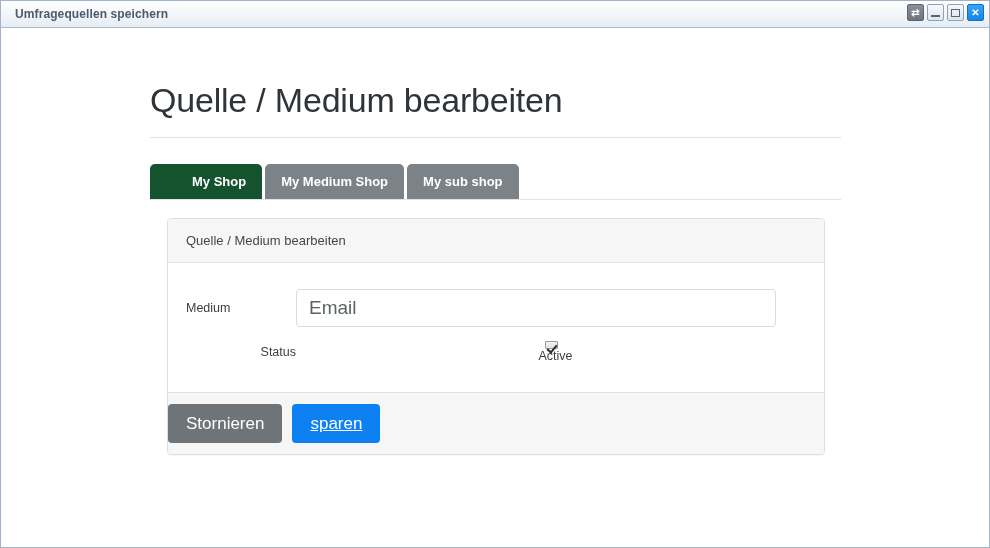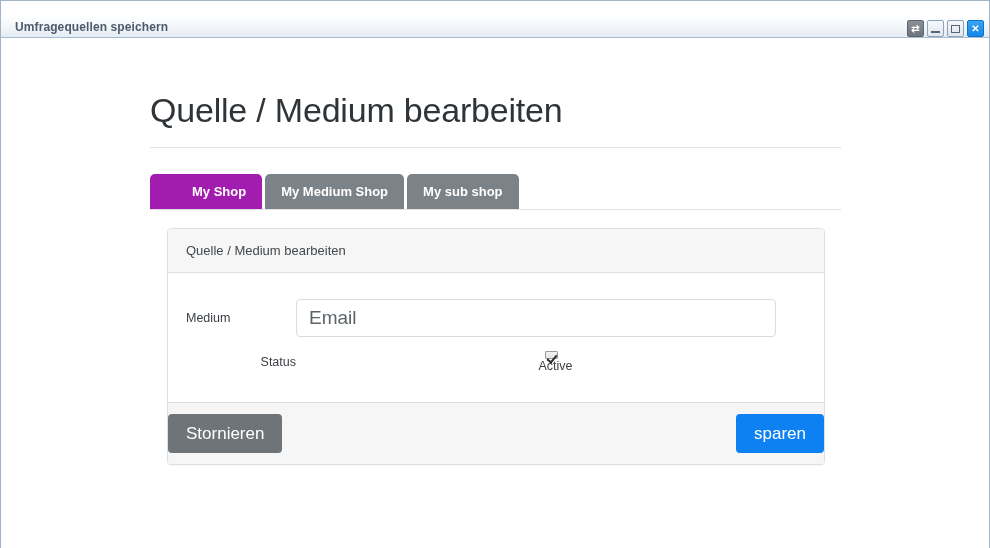--- a/index.html
+++ b/index.html
@@ -27,13 +27,12 @@
 
   .titlebar {
     position: relative;
-    height: 21px;
+    height: 27px;
     box-sizing: border-box;
     background: linear-gradient(to bottom, #fdfeff 0%, #f4f7fa 45%, #e4ecf3 100%);
     border-bottom: 1px solid #a8bccf;
     display: flex;
     align-items: center;
-    margin-top: 16px;
   }
   .titlebar-text {
     margin-left: 14px;

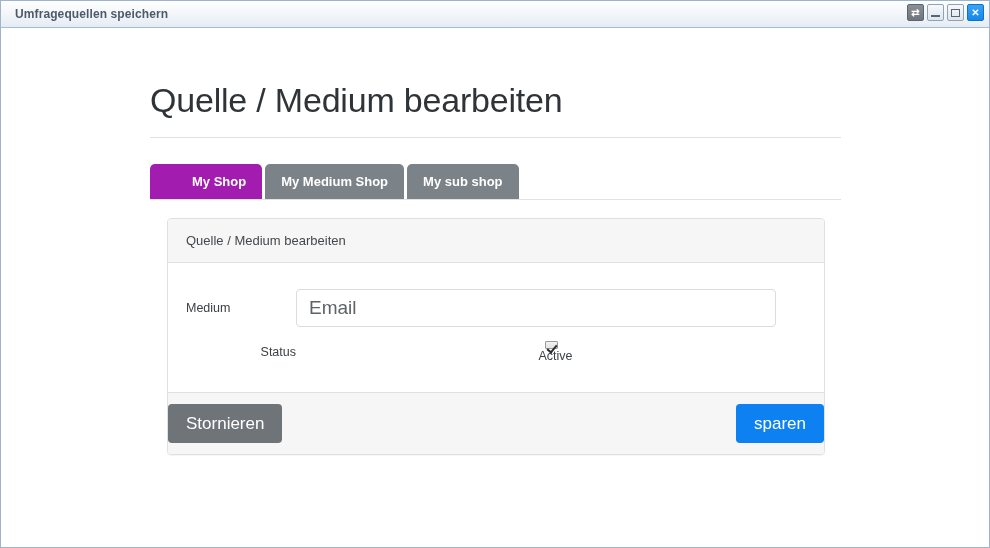--- a/index.html
+++ b/index.html
@@ -142,7 +142,7 @@
     cursor: pointer;
   }
   .tab.active {
-    background: #a21caf;
+    background: #14532d;
     padding-left: 42px;
   }
   .tabs-underline {

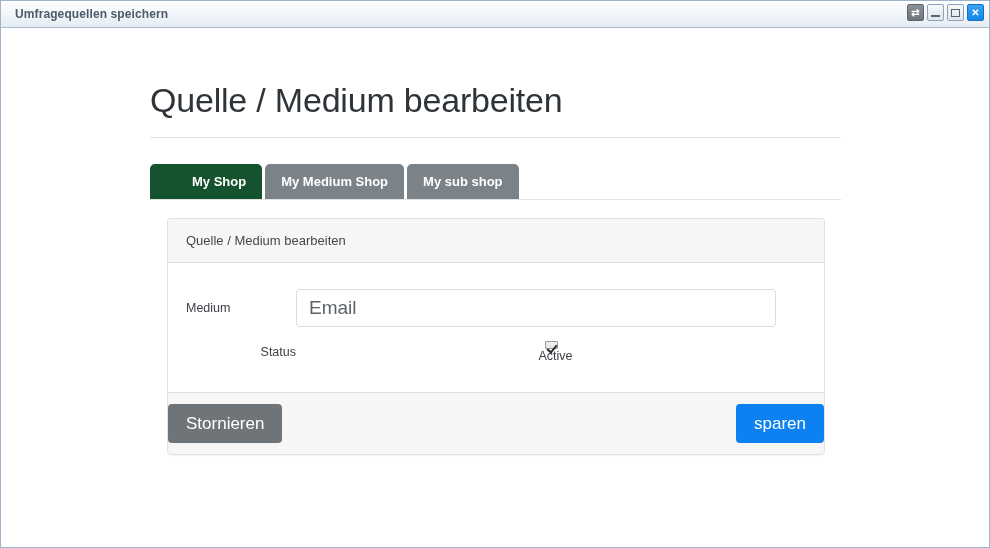--- a/index.html
+++ b/index.html
@@ -255,7 +255,7 @@
     border-radius: 0 0 3px 3px;
     display: flex;
     align-items: center;
-    justify-content: space-between;
+    justify-content: flex-start;
     gap: 10px;
   }
   .btn {

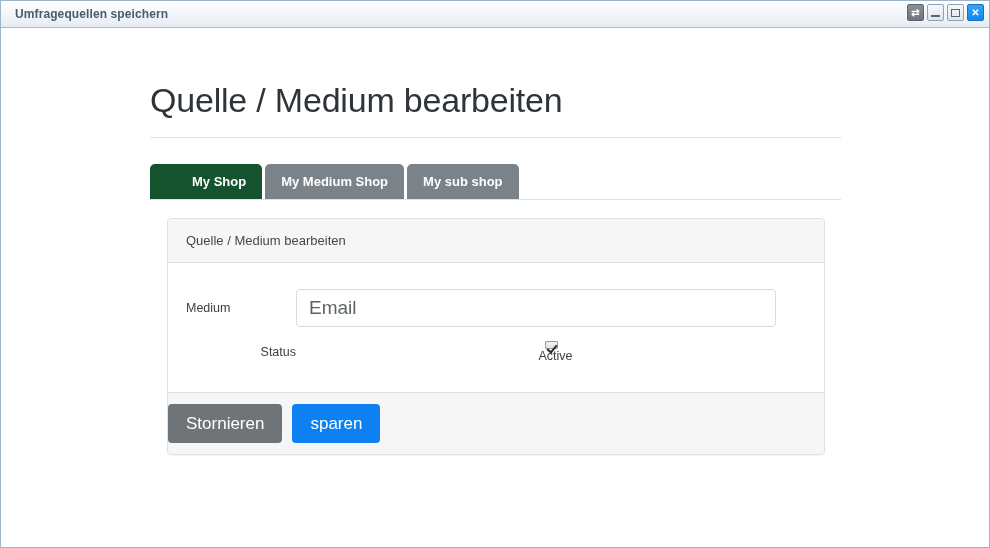--- a/index.html
+++ b/index.html
@@ -271,7 +271,7 @@
     white-space: nowrap;
   }
   .btn-cancel { background: #6e7478; }
-  .btn-save   { background: #0d80f2; }
+  .btn-save   { background: #0d80f2; text-decoration: underline; }
 </style>
 </head>
 <body>

